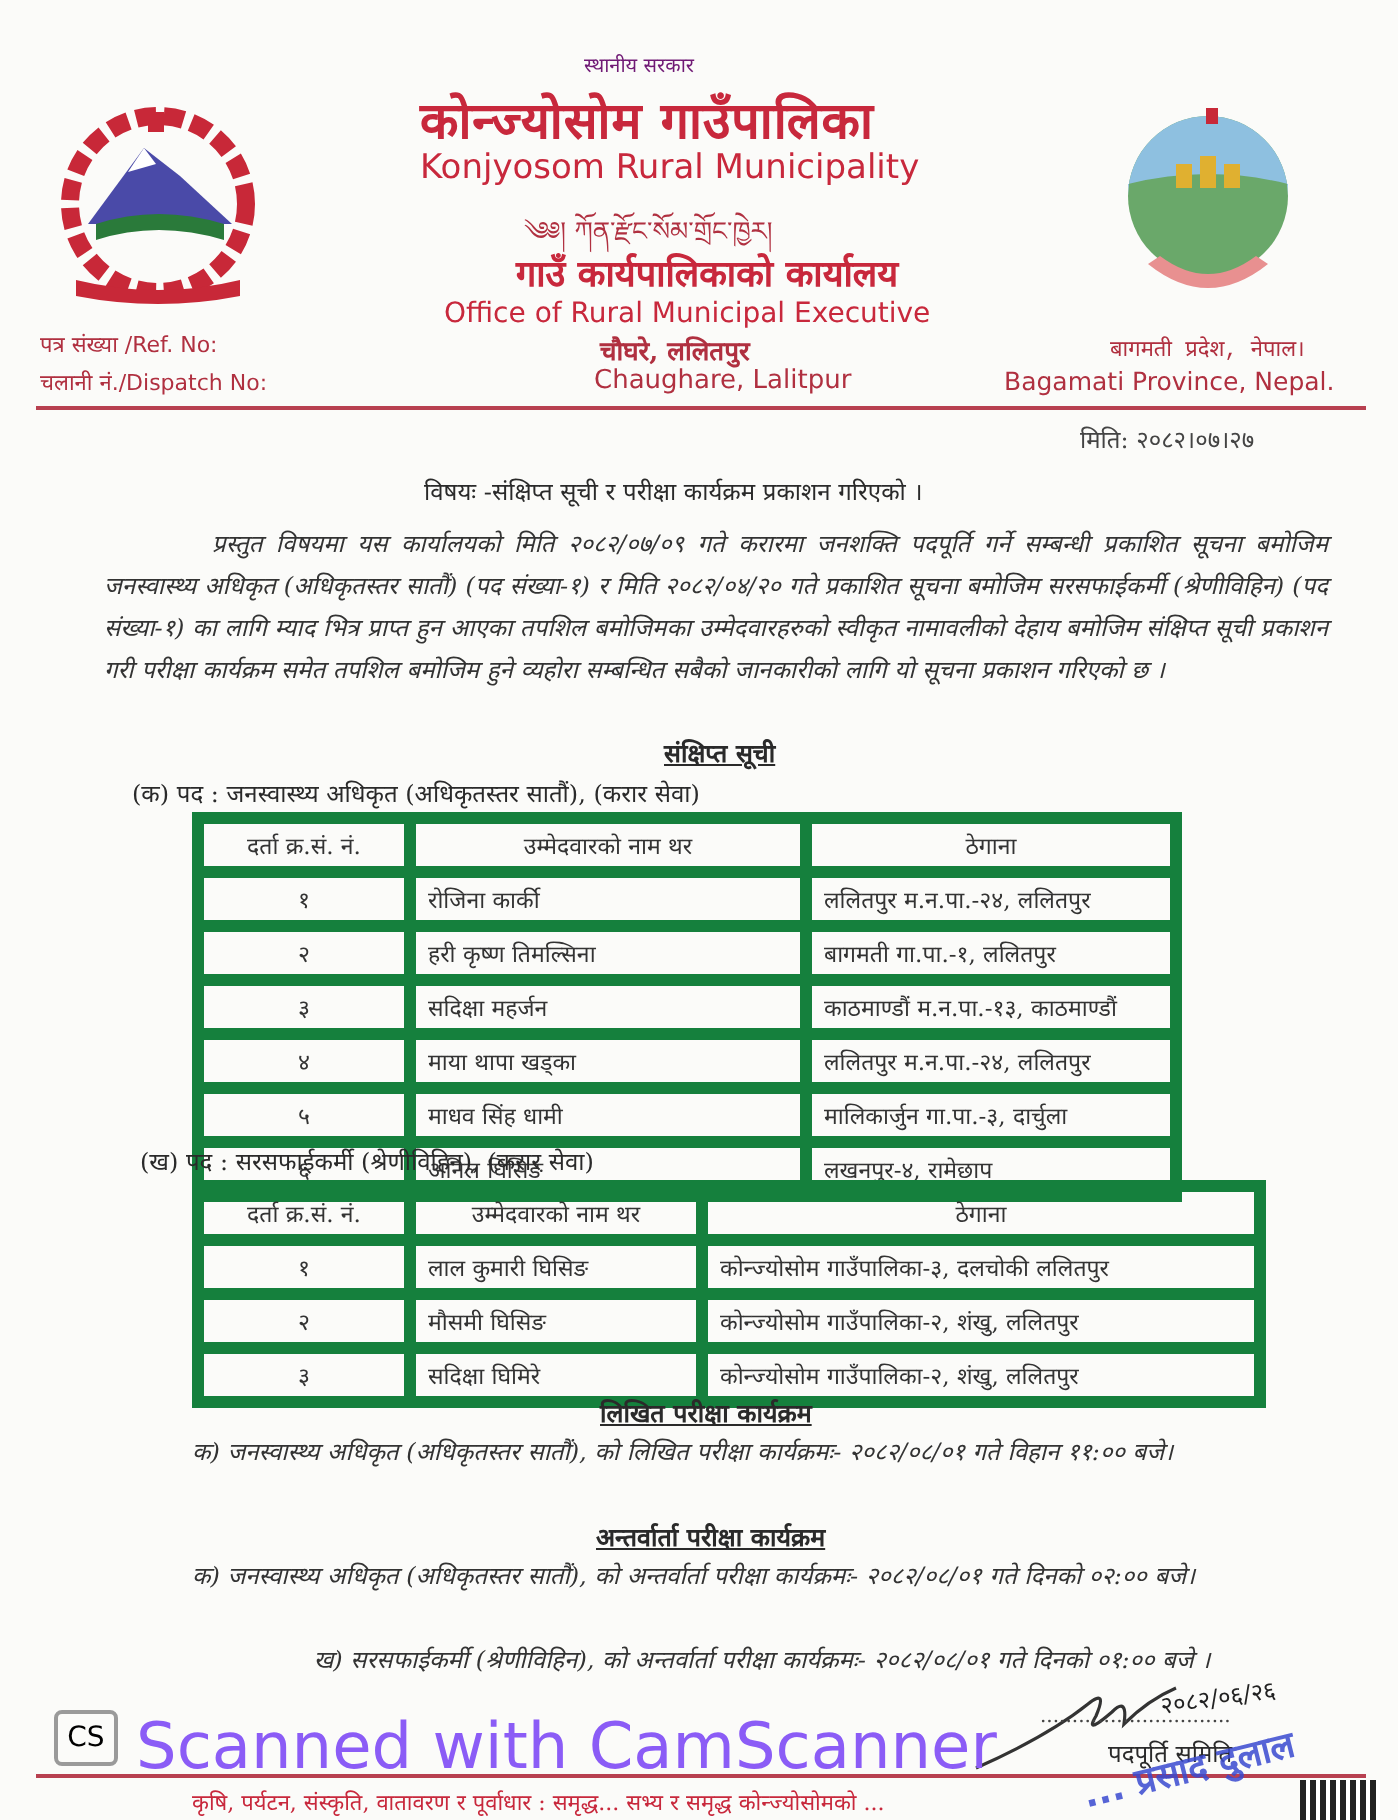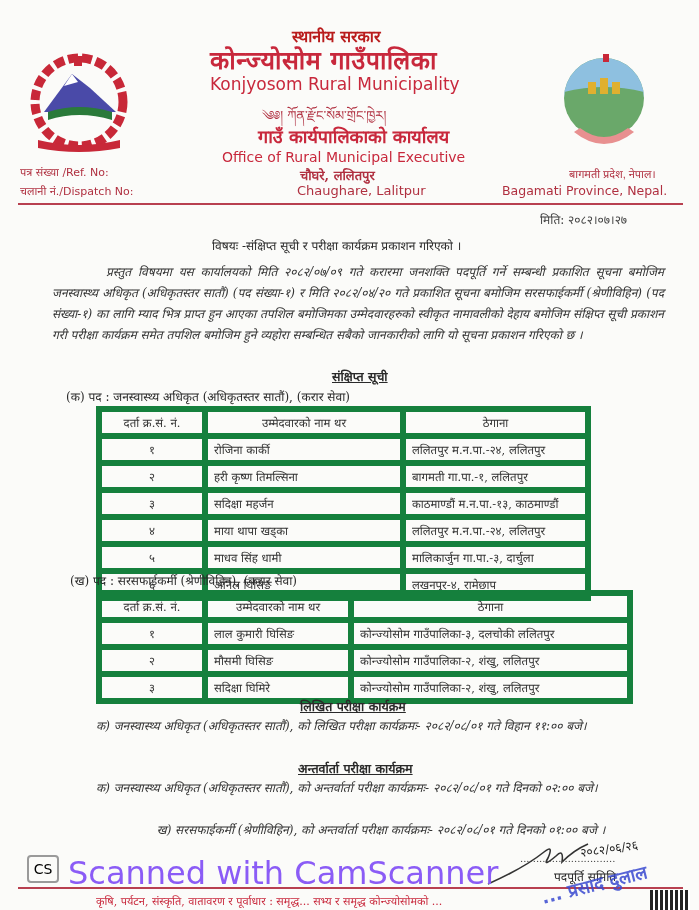--- a/index.html
+++ b/index.html
@@ -6,7 +6,7 @@
   body { width:699px; height:910px; background:#fbfbf9; position:relative; overflow:hidden;
          font-family:"DejaVu Serif", serif; color:#2a2a2a; }
   .abs { position:absolute; }
-  .hdr-small { font-size:16px; color:#b91c1c; font-weight:bold; }
+  .hdr-small { font-size:10px; color:#701a75; font-weight:normal; }
   .title-np { font-size:25px; font-weight:bold; color:#c8283c; letter-spacing:0.5px;text-align:center; }
   .title-en { font-family:"DejaVu Sans", sans-serif; font-size:17px; color:#c8283c; }
   .tib { font-size:13px; color:#b03040; }

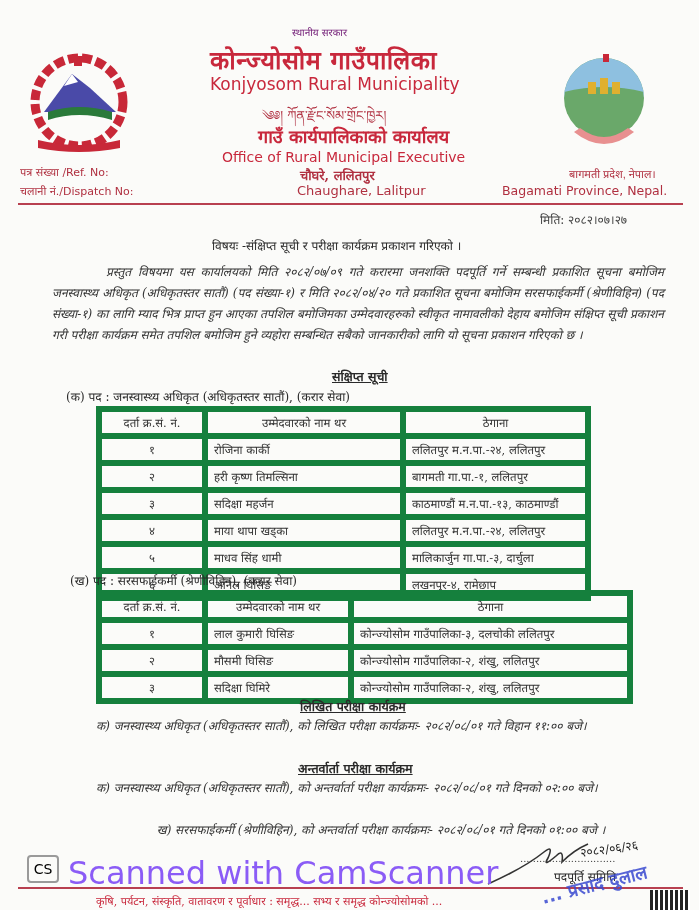--- a/index.html
+++ b/index.html
@@ -65,7 +65,7 @@
     <rect x="51" y="2" width="6" height="8" fill="#c82838"></rect>
   </svg>
 </div>
-<div class="abs side" style="left:569px;top:166px;font-family:Liberation Sans, sans-serif;">बागमती प्रदेश, नेपाल।</div>
+<div class="abs side" style="left:555px;top:166px;font-family:Liberation Mono, monospace;">बागमती प्रदेश, नेपाल।</div>
 <div class="abs side" style="left:502px;top:183px;font-size:12.5px;">Bagamati Province, Nepal.</div>
 
 <div class="rule" style="top:203px;"></div>

